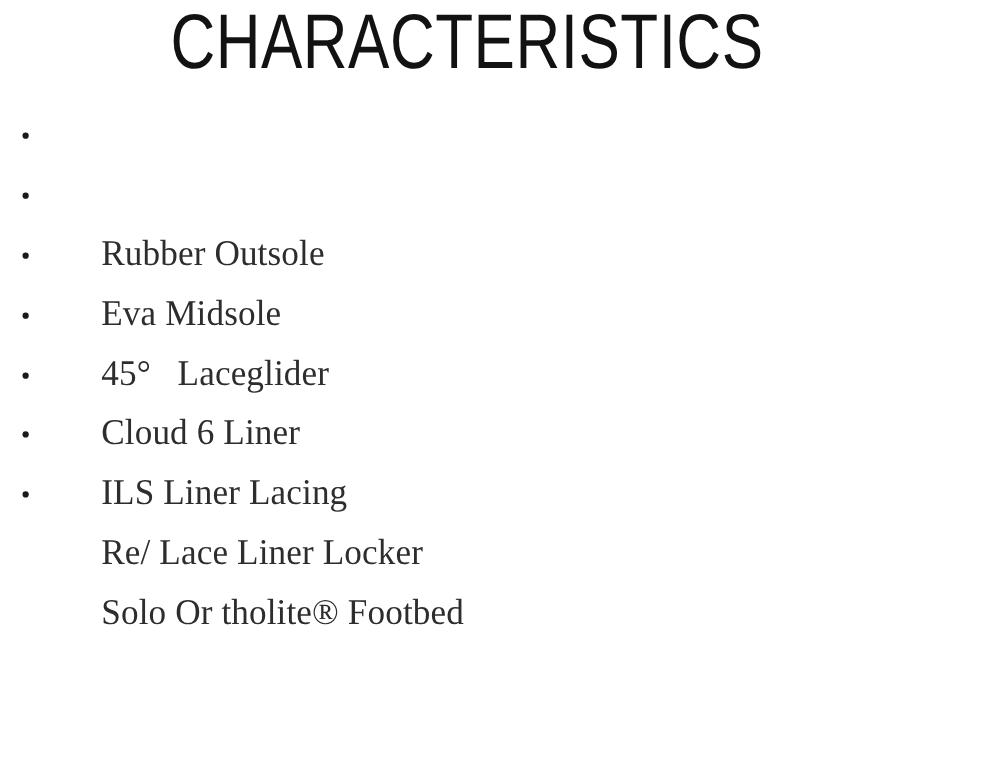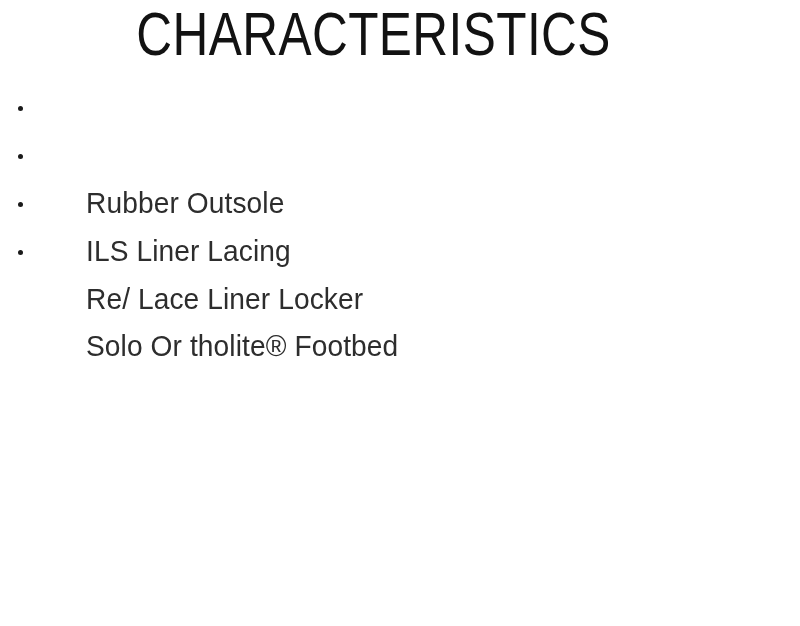--- a/index.html
+++ b/index.html
@@ -61,7 +61,7 @@
     height: 47.9px;
     line-height: 47.9px;
     padding-left: 19px;
-    font-family: Liberation Sans, sans-serif;
+    font-family: Liberation Serif, serif;
     font-size: 29px;
     font-weight: 300;
     color: #2d2d2d;

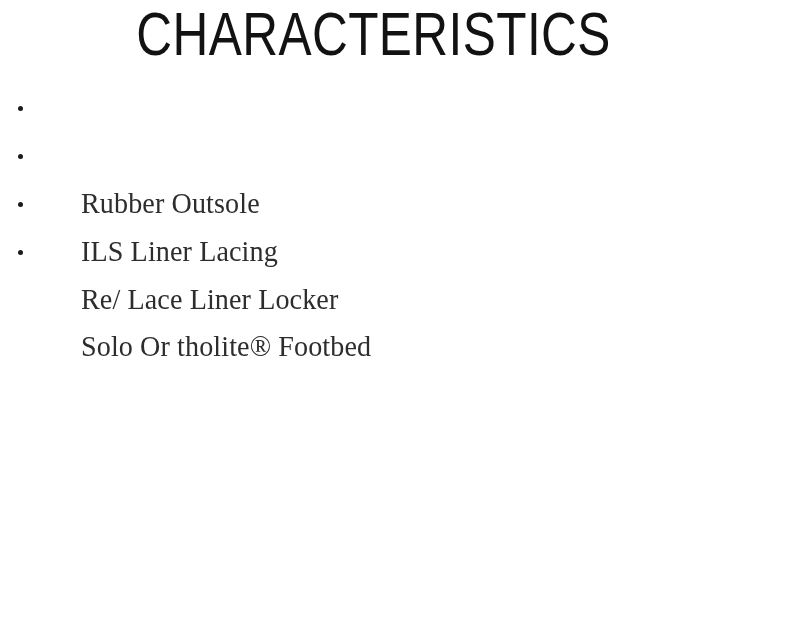--- a/index.html
+++ b/index.html
@@ -103,6 +103,10 @@
       <span class="item-label">Rubber Outsole</span>
     </li>
 
+    <li class="char-item">
+      <span class="bullet-dot"></span>
+      <span class="item-label">Eva Midsole</span>
+    </li>
 
 
 

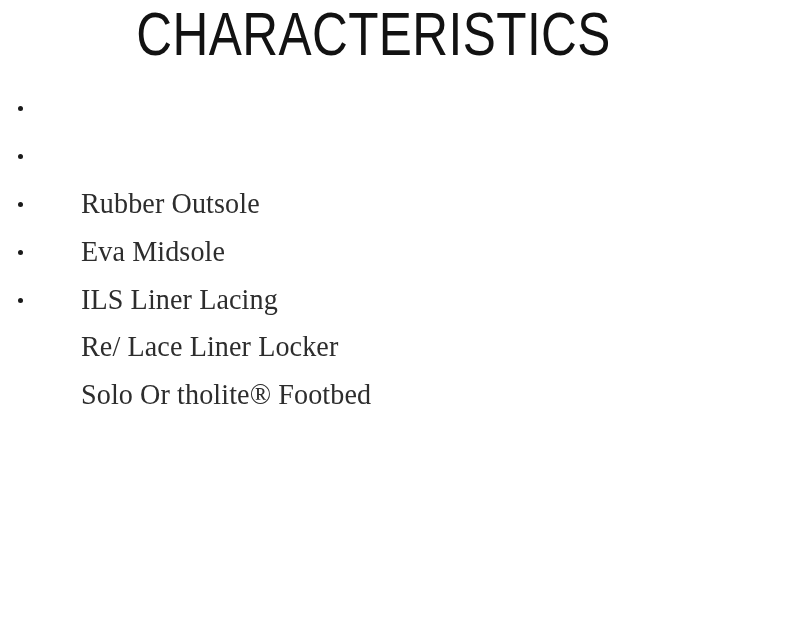--- a/index.html
+++ b/index.html
@@ -109,6 +109,10 @@
     </li>
 
 
+    <li class="char-item">
+      <span class="bullet-dot"></span>
+      <span class="item-label">45°   Laceglider</span>
+    </li>
 
 
 

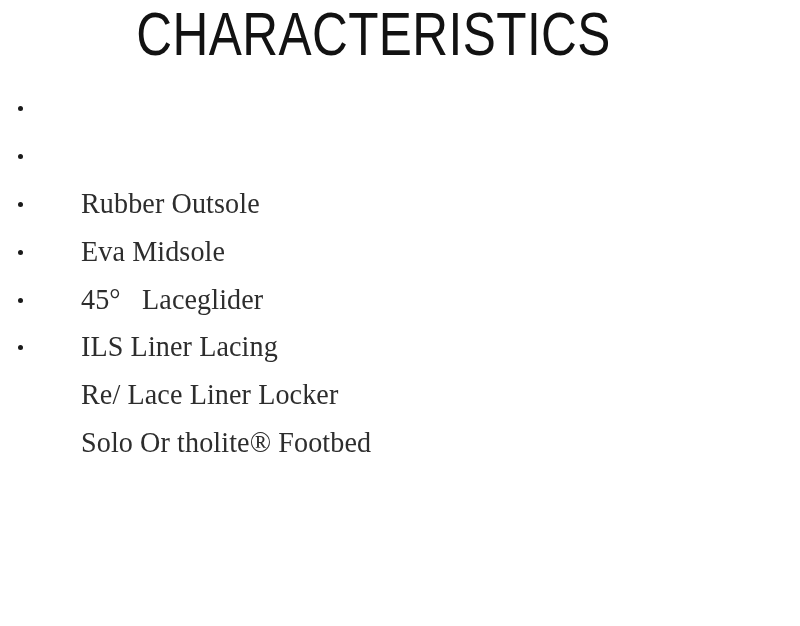--- a/index.html
+++ b/index.html
@@ -116,6 +116,10 @@
 
 
 
+    <li class="char-item">
+      <span class="bullet-dot"></span>
+      <span class="item-label">Cloud 6 Liner</span>
+    </li>
 
     <li class="char-item">
       <span class="bullet-dot"></span>

